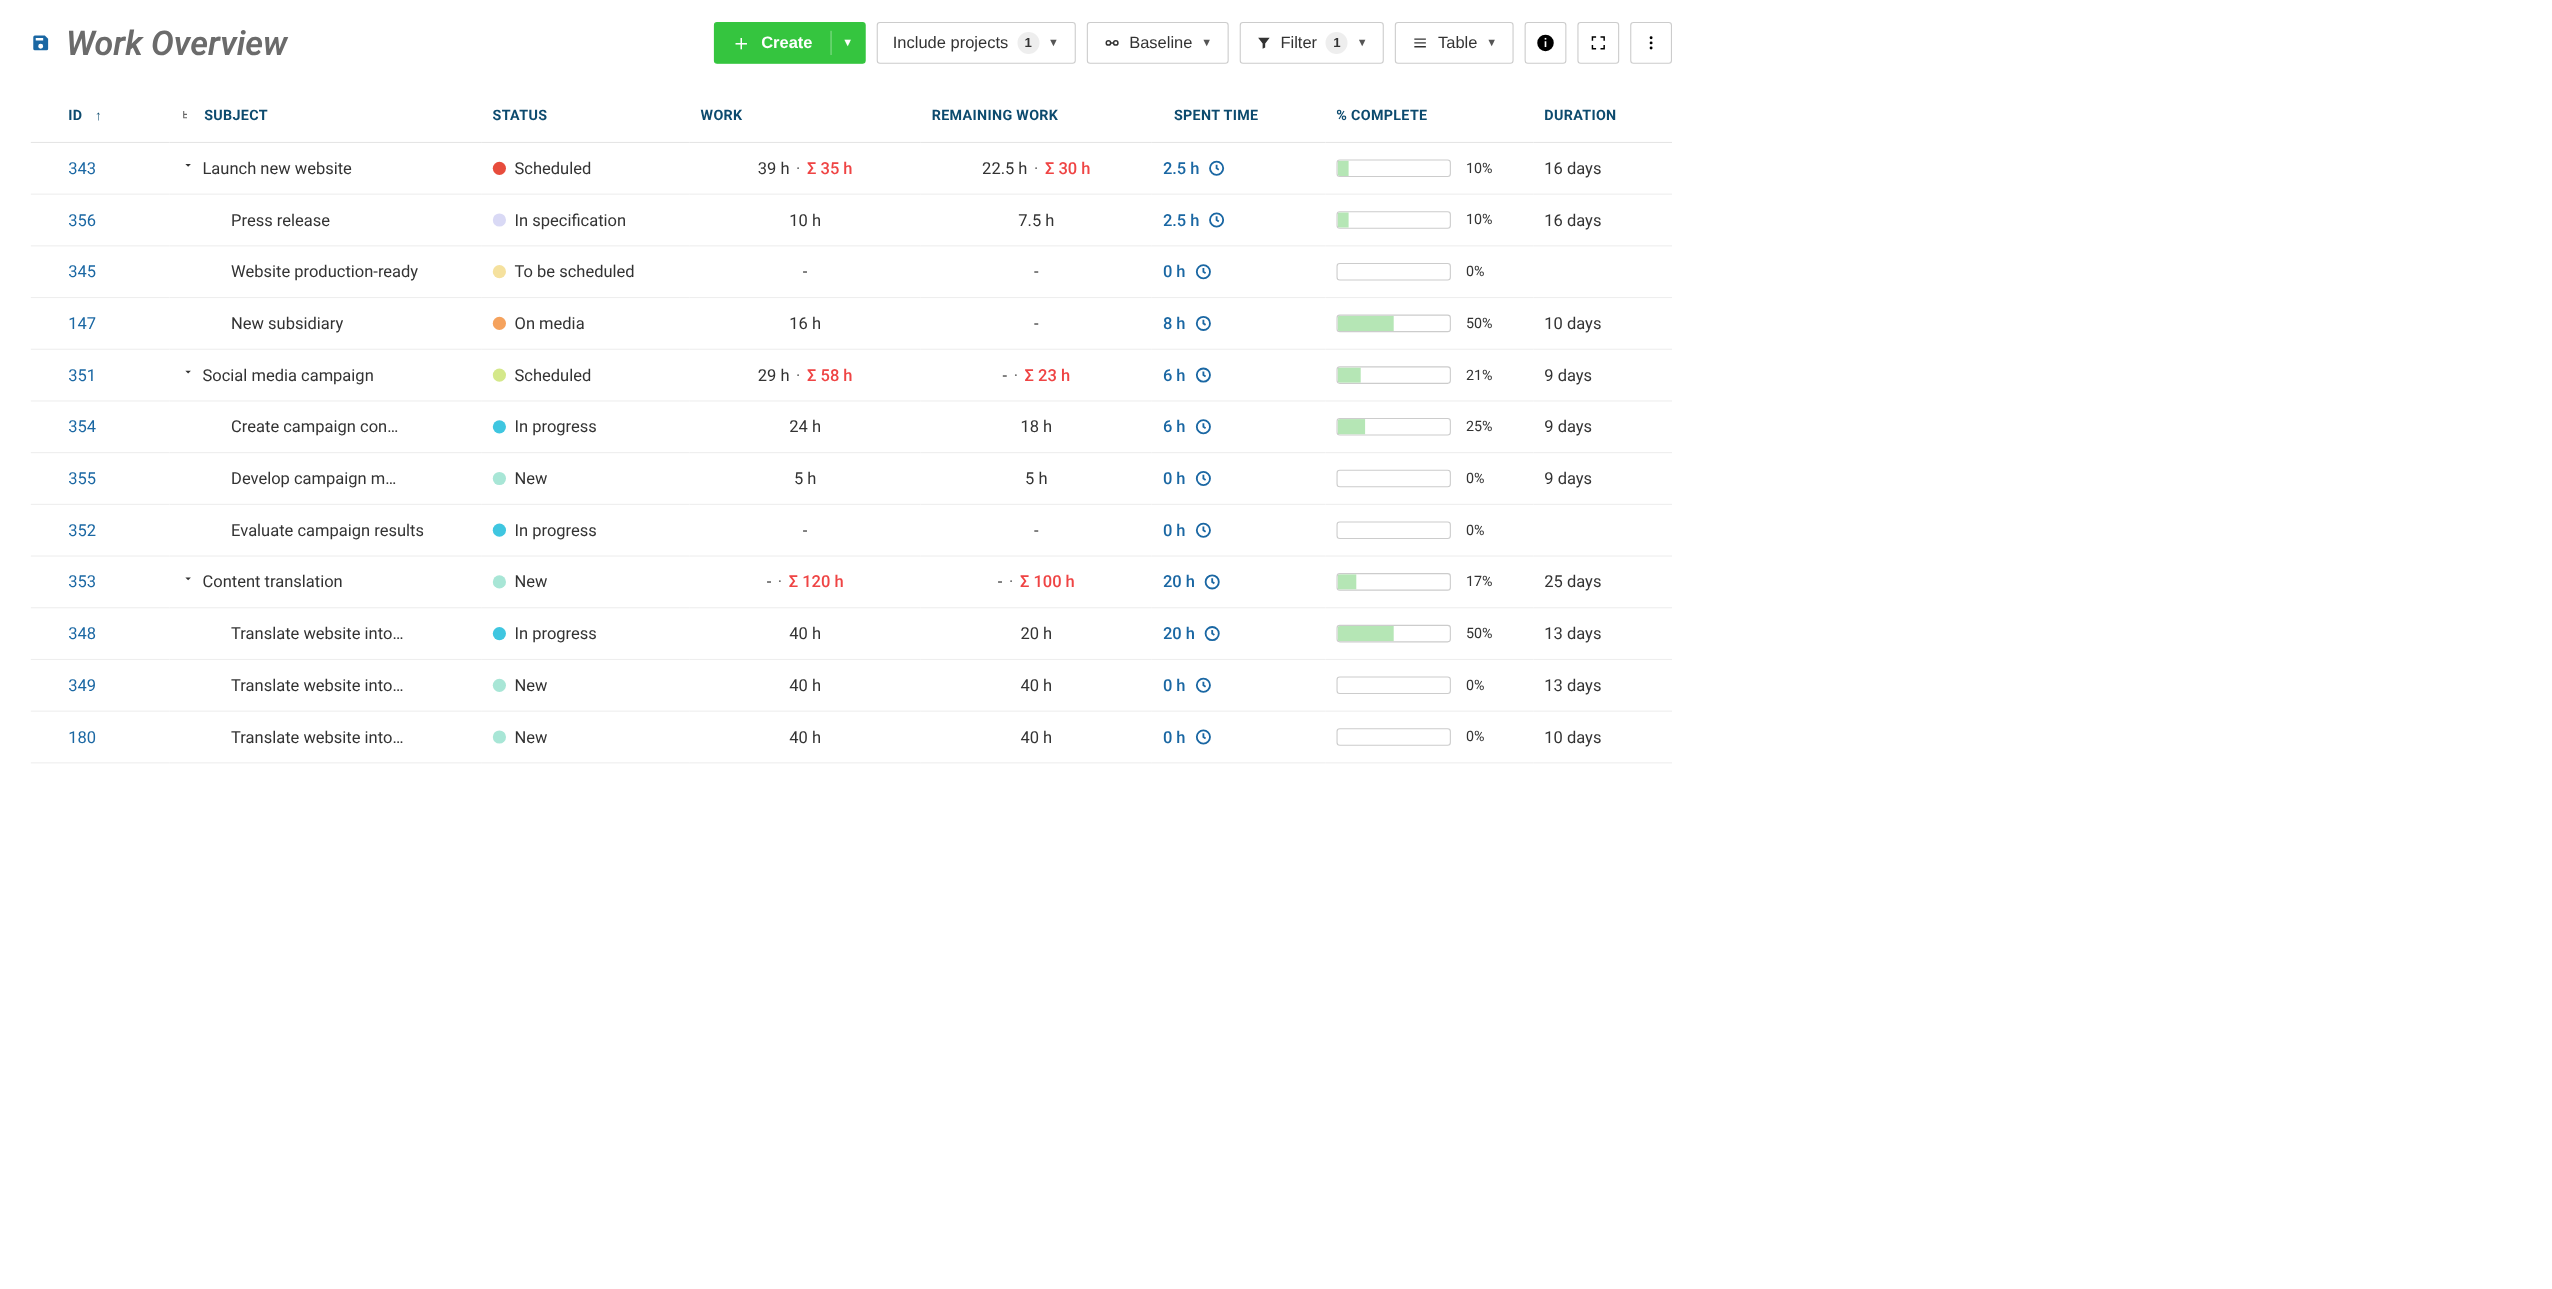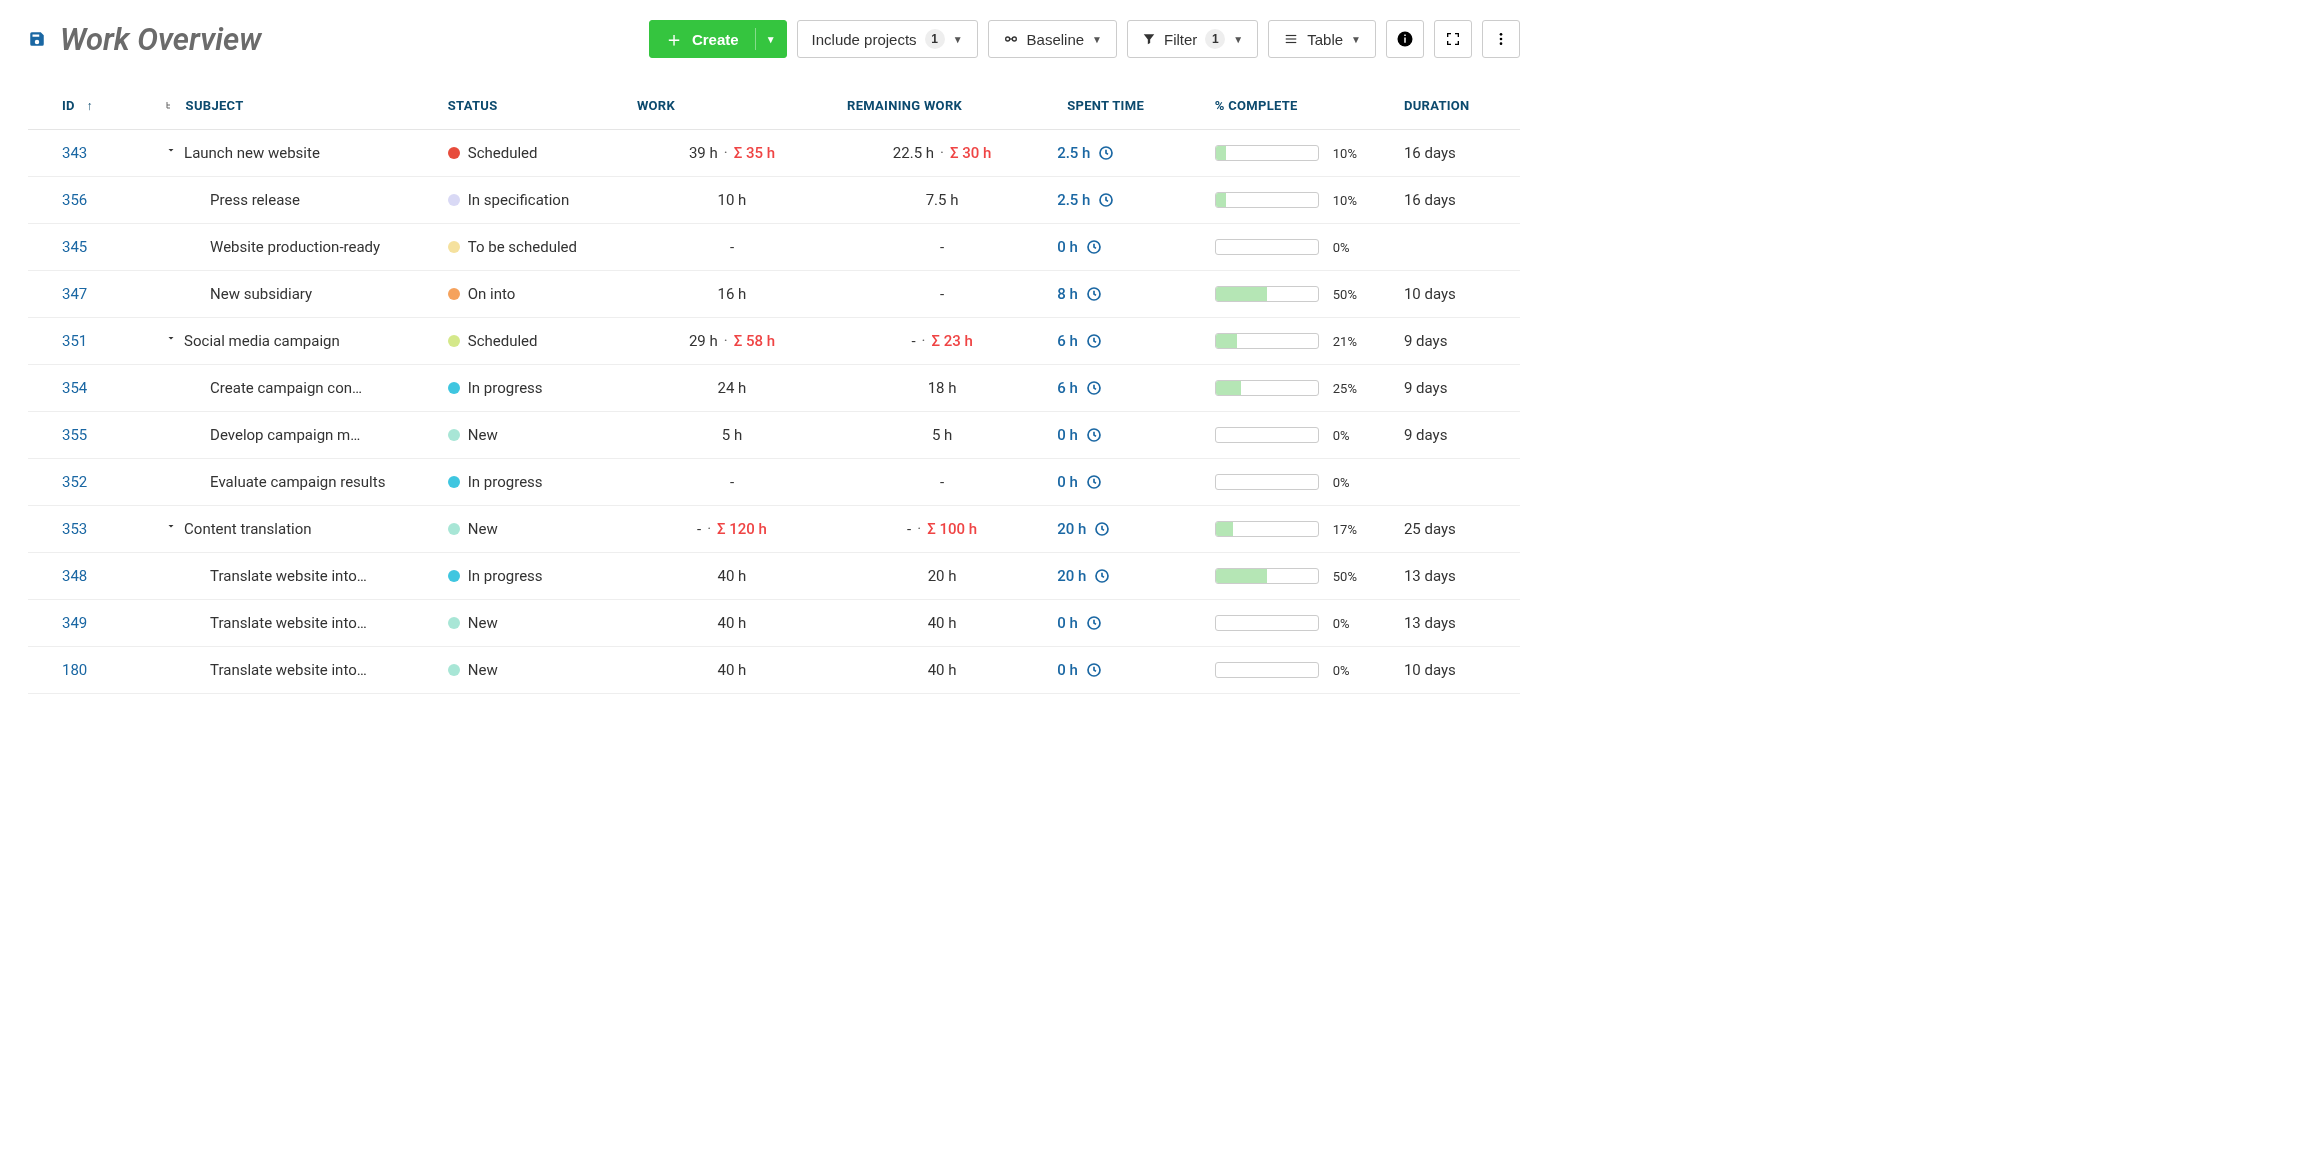--- a/index.html
+++ b/index.html
@@ -408,7 +408,7 @@
           <td><span></span></td>
         </tr>
         <tr>
-          <td style="padding-left: 34px;"><span class="id-link">347</span></td>
+          <td style="padding-left: 34px;"><span class="id-link">147</span></td>
           <td>
             <div class="subject-cell" style="padding-left:26px">
               <span class="expander"></span>

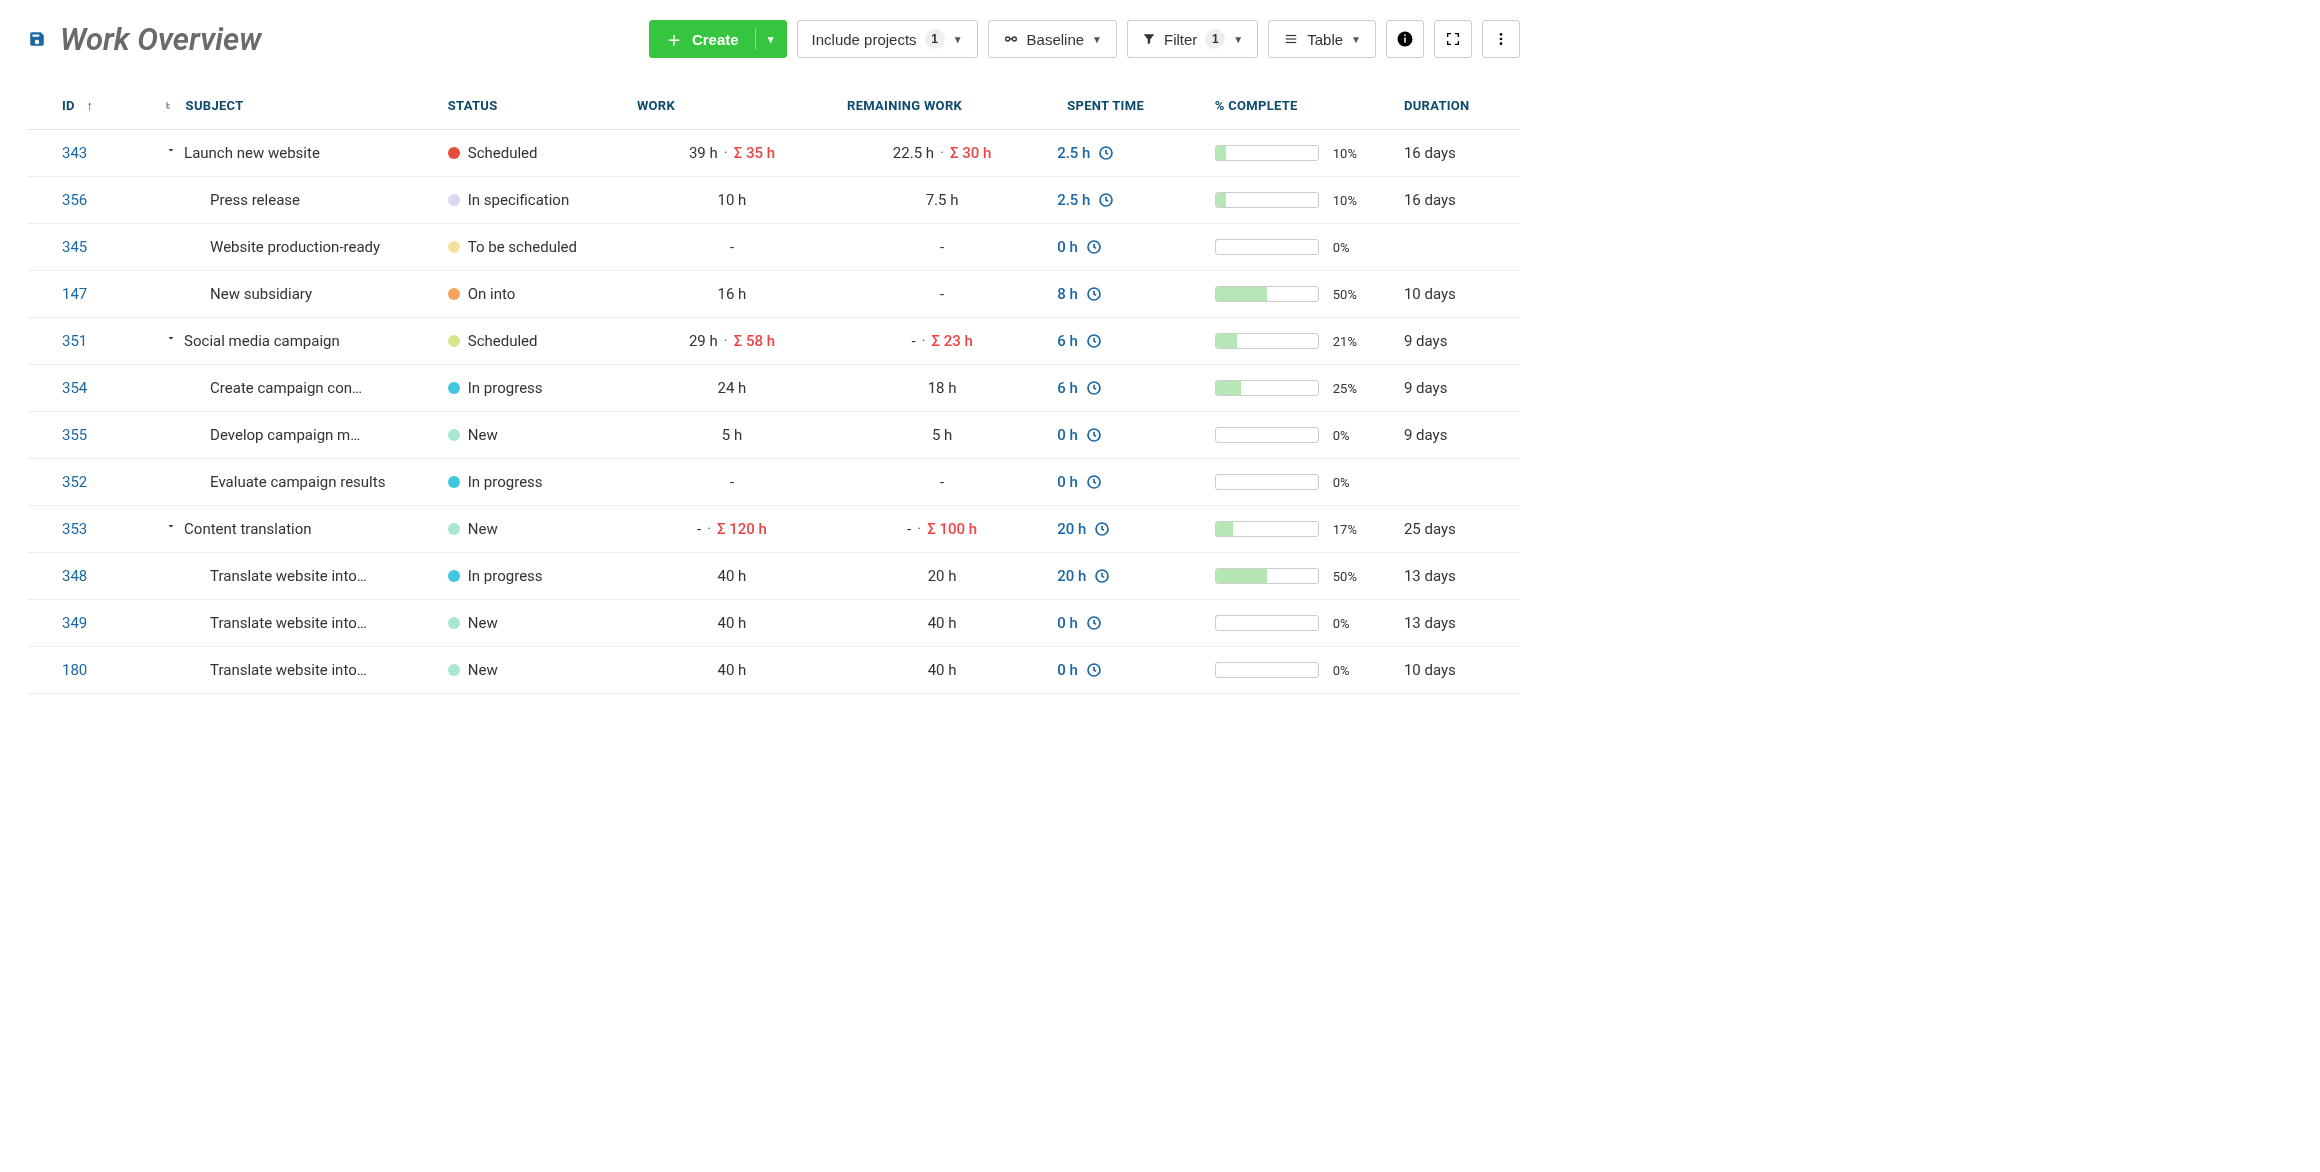--- a/index.html
+++ b/index.html
@@ -418,7 +418,7 @@
           <td>
             <div class="status-cell">
               <span class="status-dot" style="background:#f5a25d"></span>
-              <span>On into</span>
+              <span>On media</span>
             </div>
           </td>
           <td class="work"><span class="work-cell">

